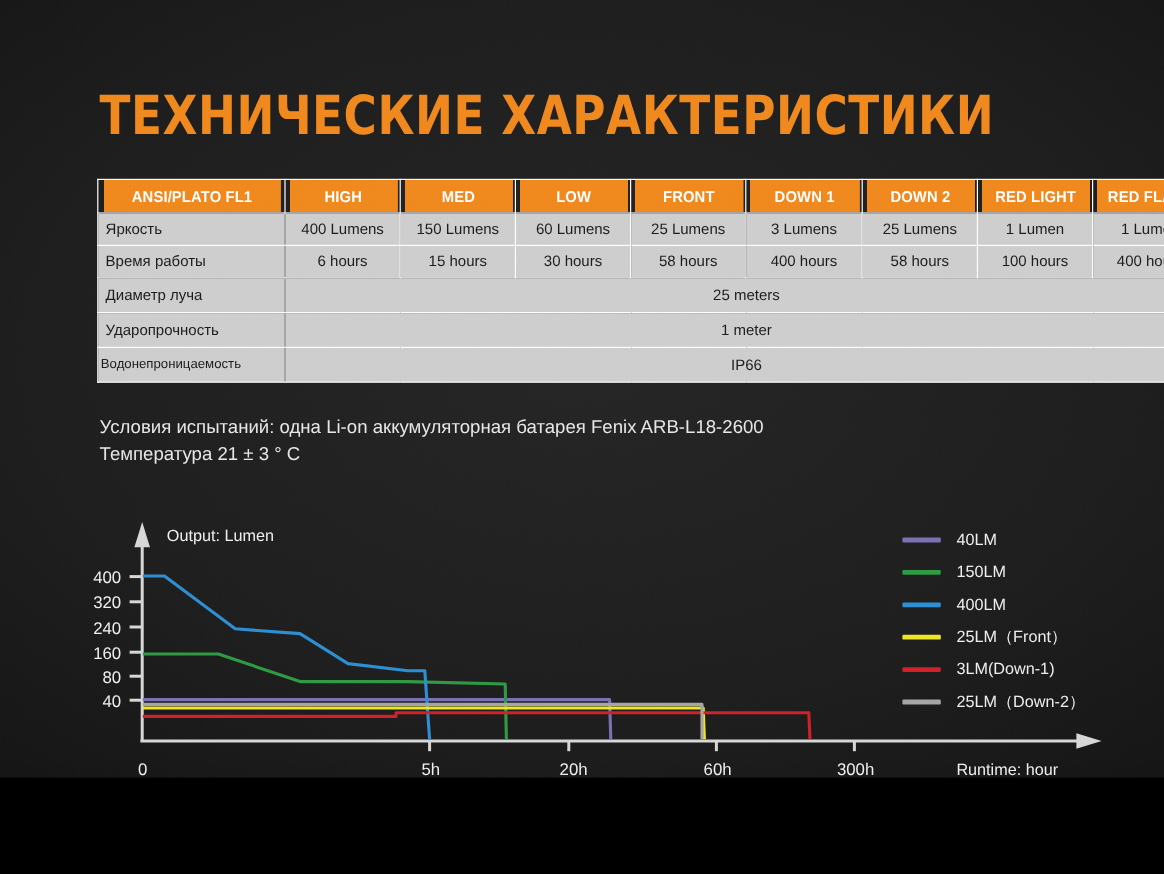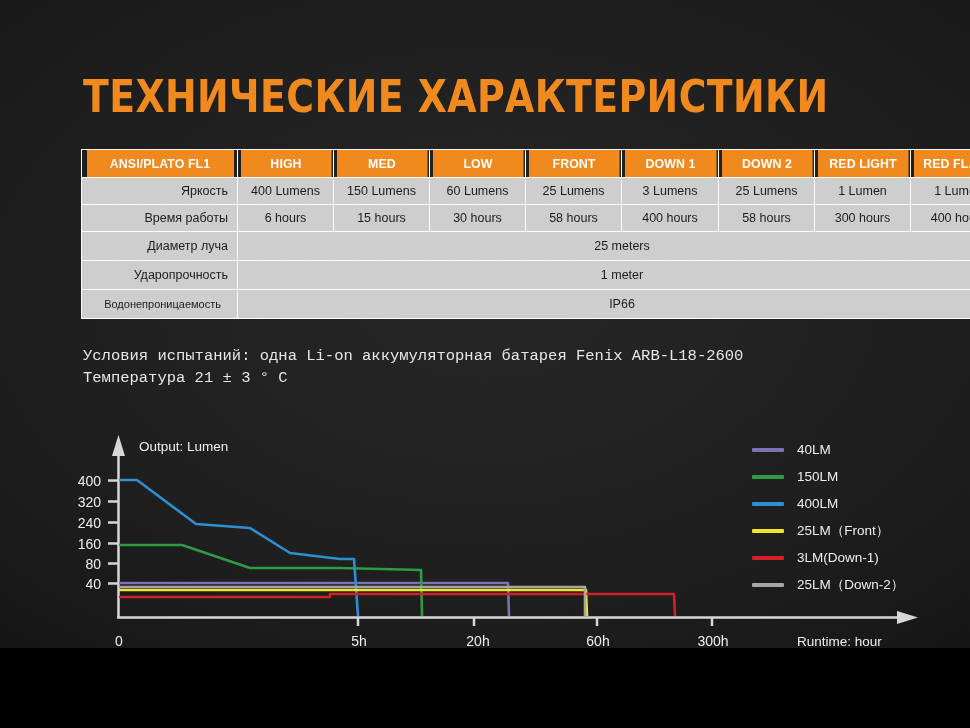--- a/index.html
+++ b/index.html
@@ -83,7 +83,7 @@
     text-align: center;
   }
   #spec-table td.rowhead {
-    text-align: right;
+    text-align: left;
     padding-right: 9px;
     font-size: 12.5px;
   }

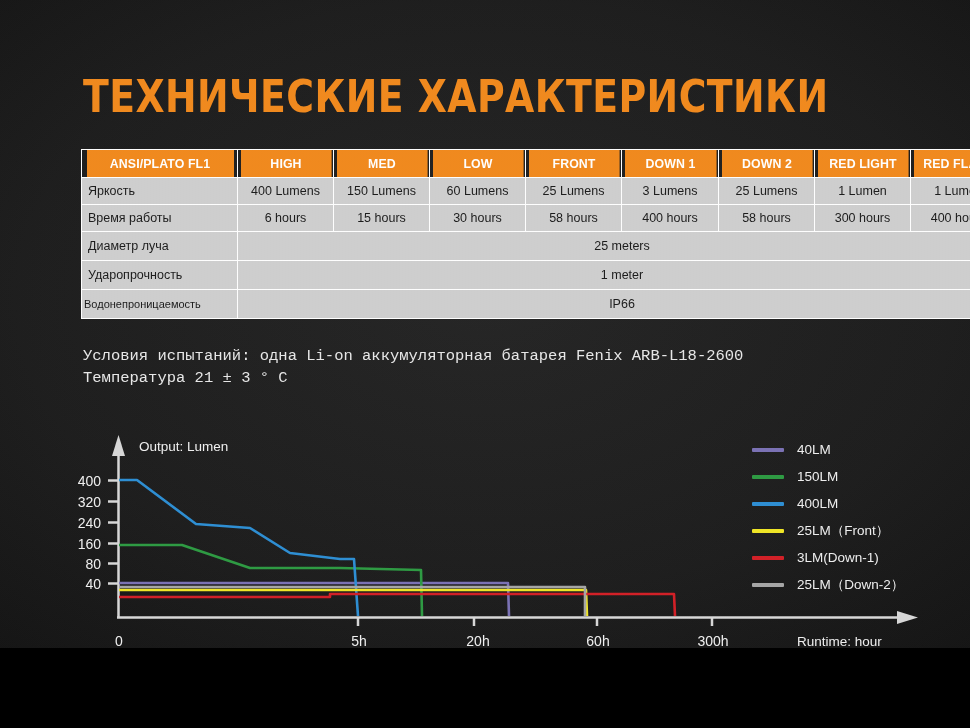--- a/index.html
+++ b/index.html
@@ -186,7 +186,7 @@
         <td>58 hours</td>
         <td>400 hours</td>
         <td>58 hours</td>
-        <td>300 hours</td>
+        <td>100 hours</td>
         <td>400 hours</td>
       </tr>
       <tr class="tallrow">

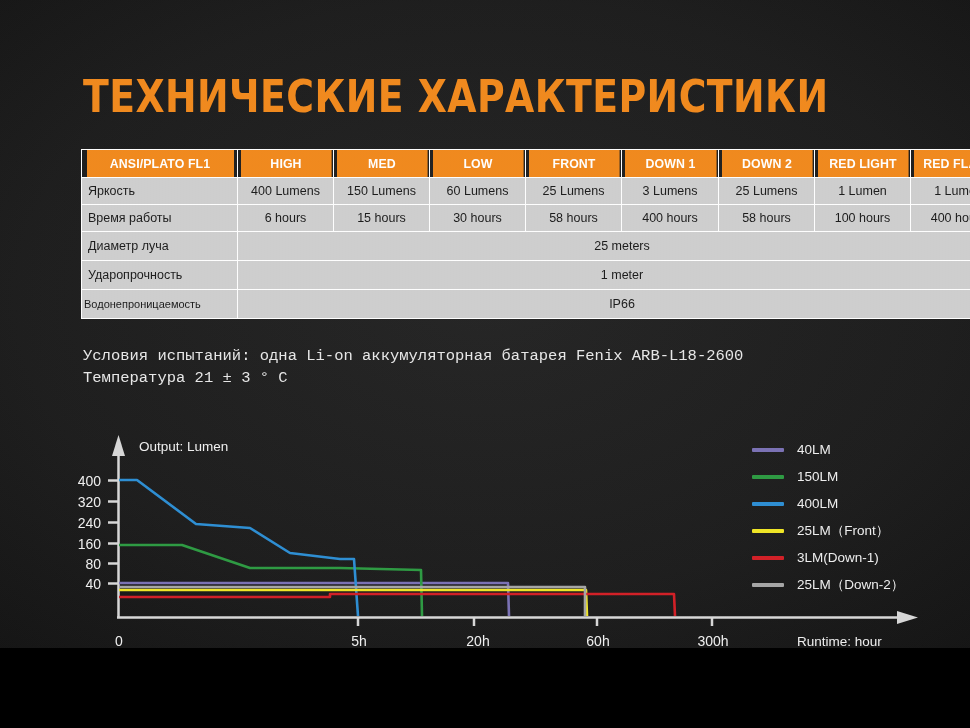--- a/index.html
+++ b/index.html
@@ -104,7 +104,6 @@
     font-size: 15.5px;
     line-height: 21.5px;
     white-space: nowrap;
-    font-family: Liberation Mono, monospace;
   }
 
   

